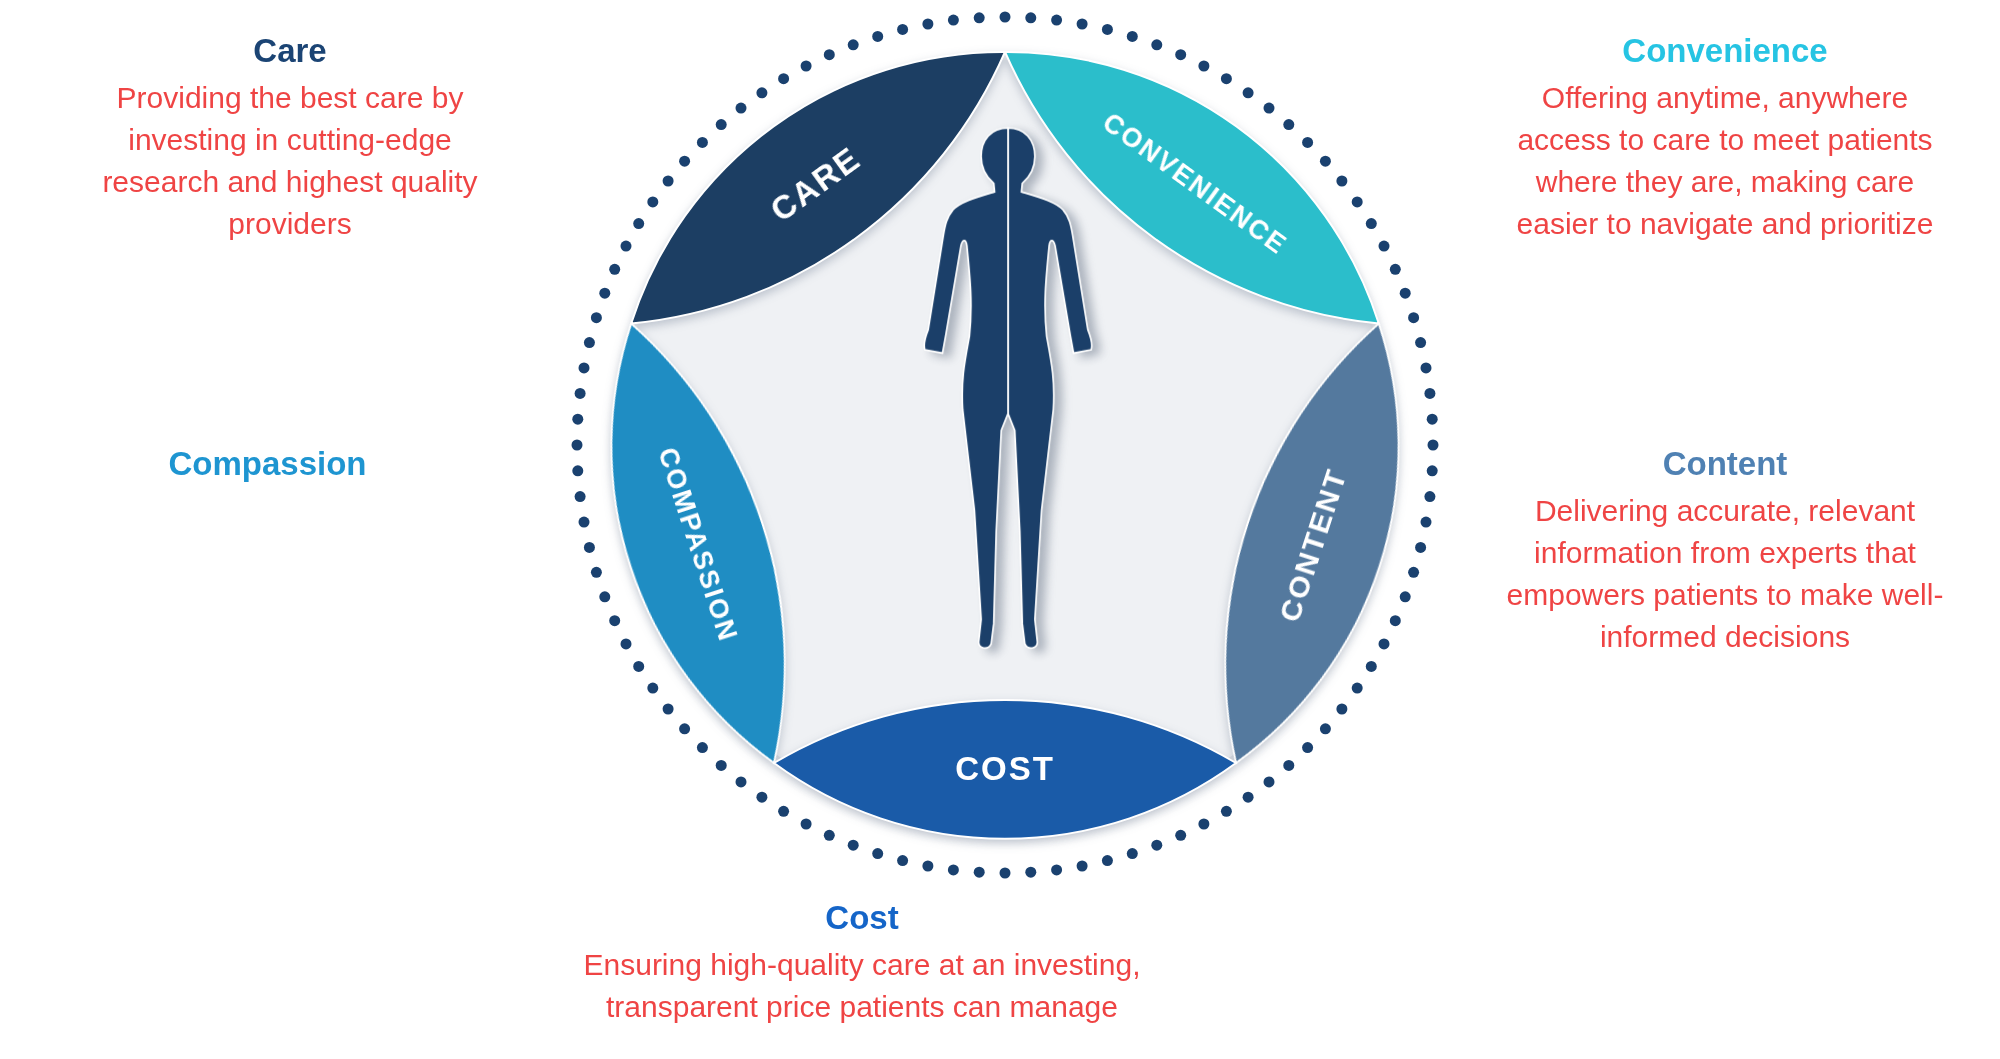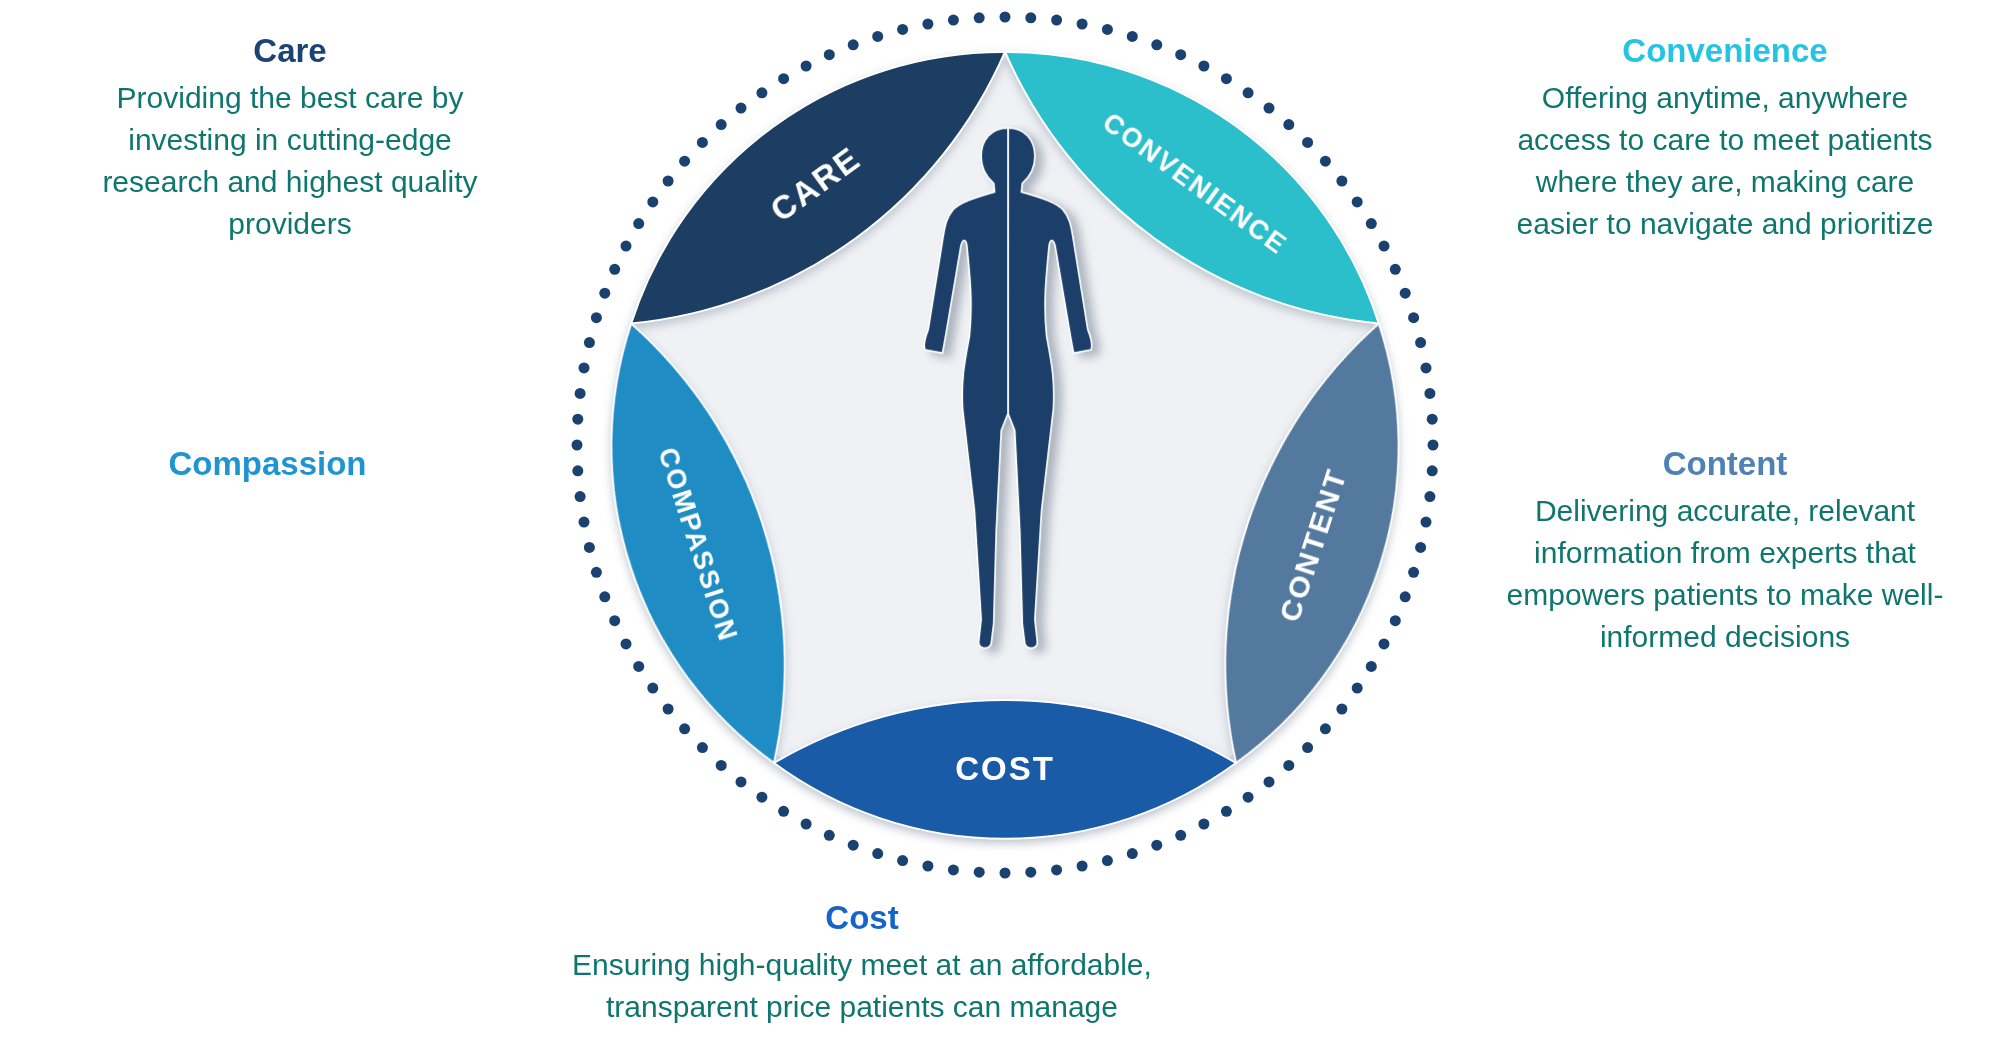--- a/index.html
+++ b/index.html
@@ -8,7 +8,7 @@
   .diagram-svg{position:absolute;left:0;top:0;}
   .section{position:absolute;text-align:center;}
   .sec-head{font-size:33px;font-weight:bold;line-height:1.3;margin-bottom:4px;}
-  .sec-body{font-size:30px;color:#0f766e;line-height:1.4;white-space:pre-line;}
+  .sec-body{font-size:30px;color:#ef4444;line-height:1.4;white-space:pre-line;}
   .petals{filter:drop-shadow(0px 4px 5px rgba(40,60,90,0.25));}
   .disc{filter:drop-shadow(0px 5px 7px rgba(40,60,90,0.22));}
   .figure{filter:drop-shadow(9px 5px 6px rgba(90,105,125,0.45));}

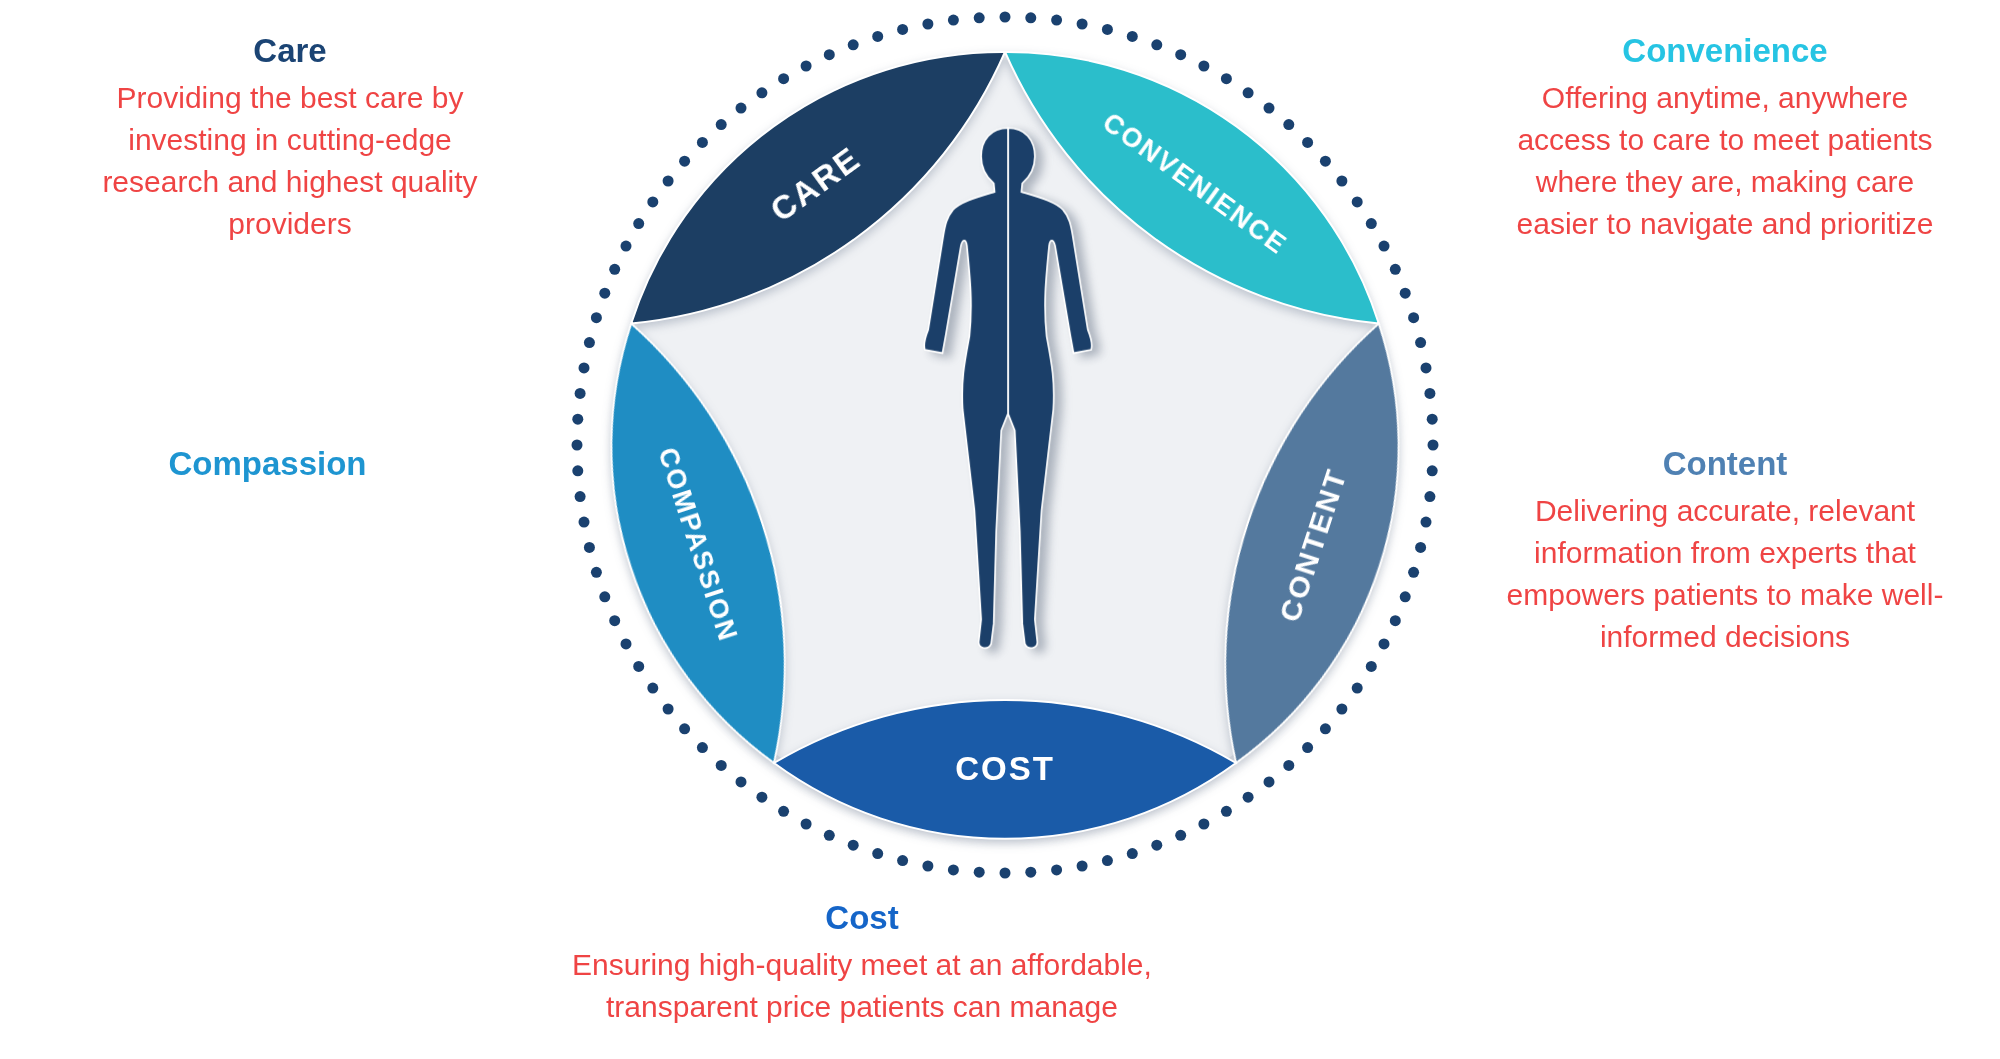--- a/index.html
+++ b/index.html
@@ -201,7 +201,7 @@
 
   <div class="section" style="left:412px;top:897px;width:900px;">
     <div class="sec-head" style="color: rgb(21, 101, 200);">Cost</div>
-    <div class="sec-body">Ensuring high-quality meet at an affordable,
+    <div class="sec-body">Ensuring high-quality care at an investing,
 transparent price patients can manage</div>
   </div>
 

